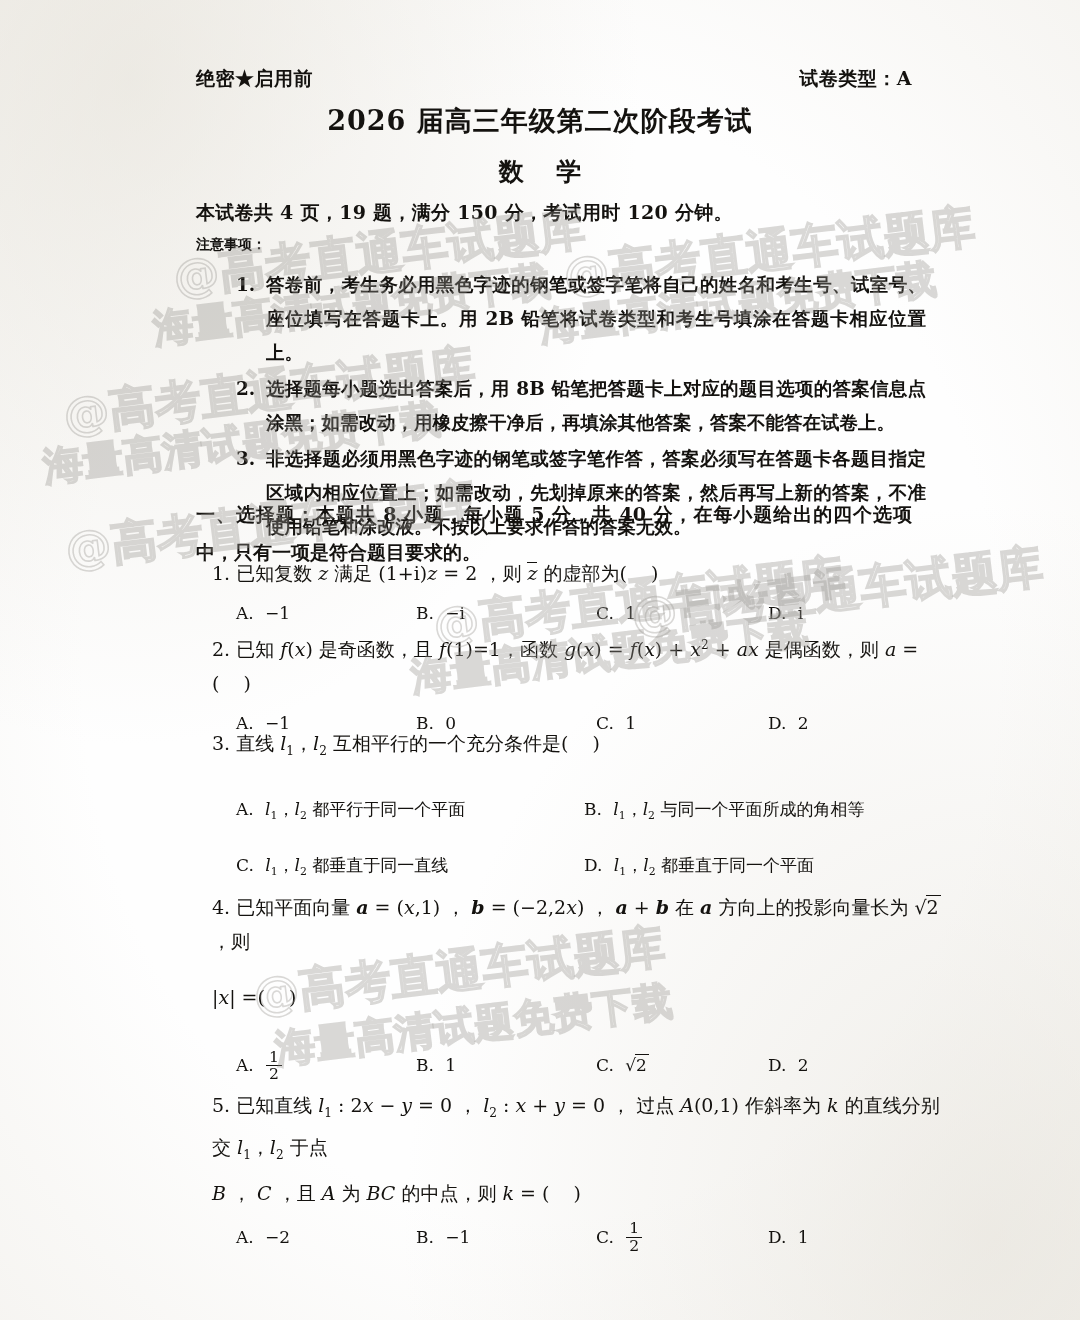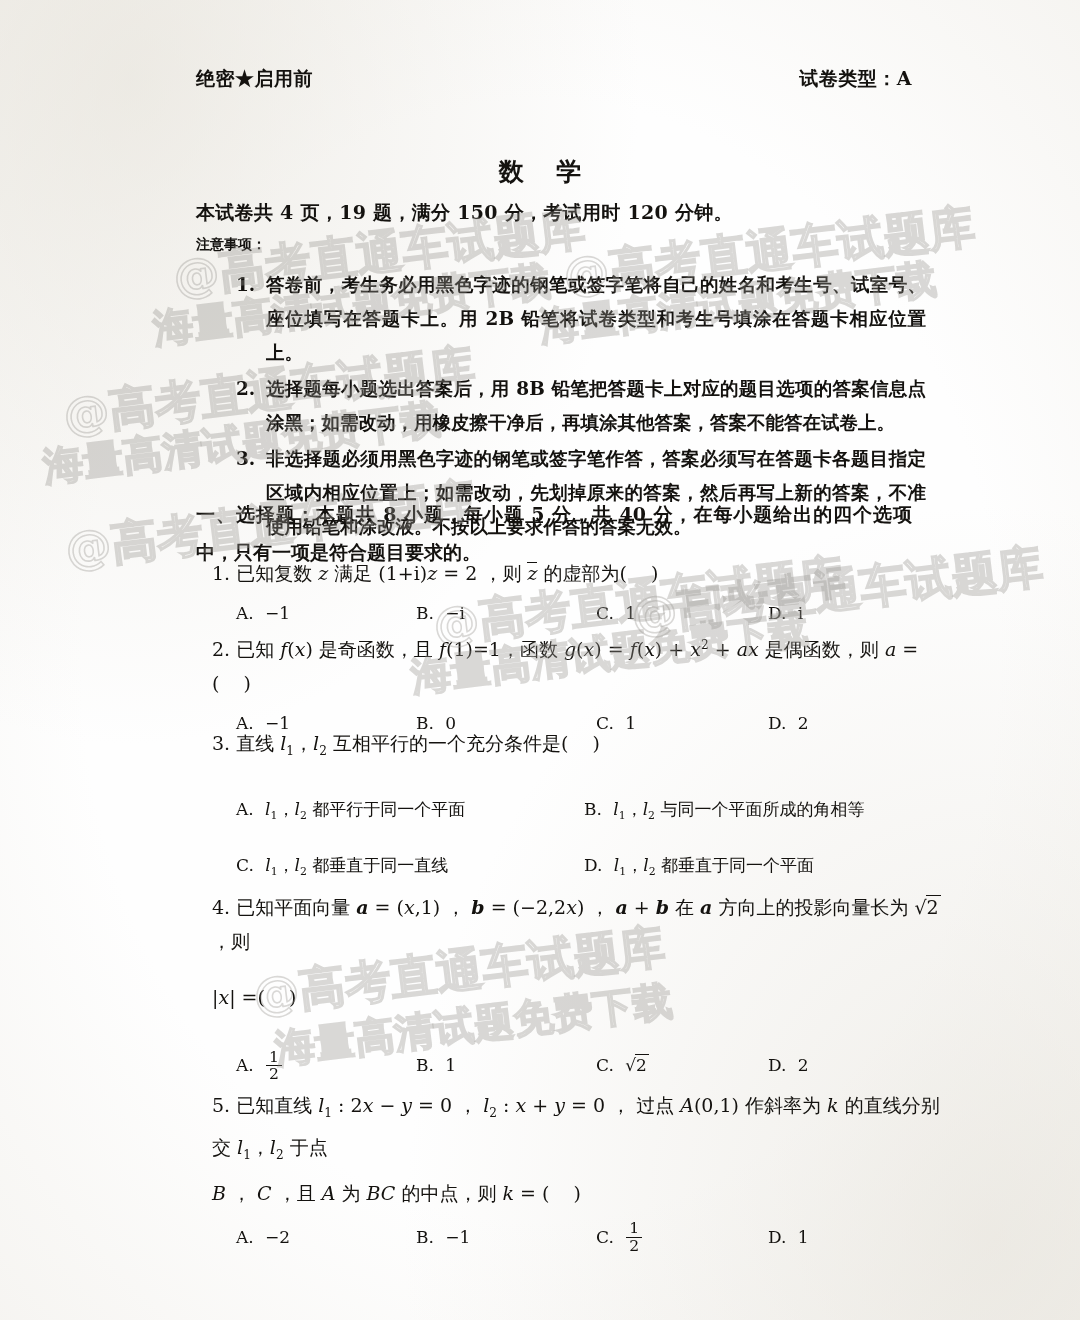--- a/index.html
+++ b/index.html
@@ -234,6 +234,7 @@
       <span class="ptype">试卷类型：A</span>
     </div>
 
+    <div class="doc-title">2026 届高三年级第二次阶段考试</div>
     <div class="subject-title">数 学</div>
     <div class="exam-meta">本试卷共 4 页，19 题，满分 150 分，考试用时 120 分钟。</div>
     <div class="notice-head">注意事项：</div>

